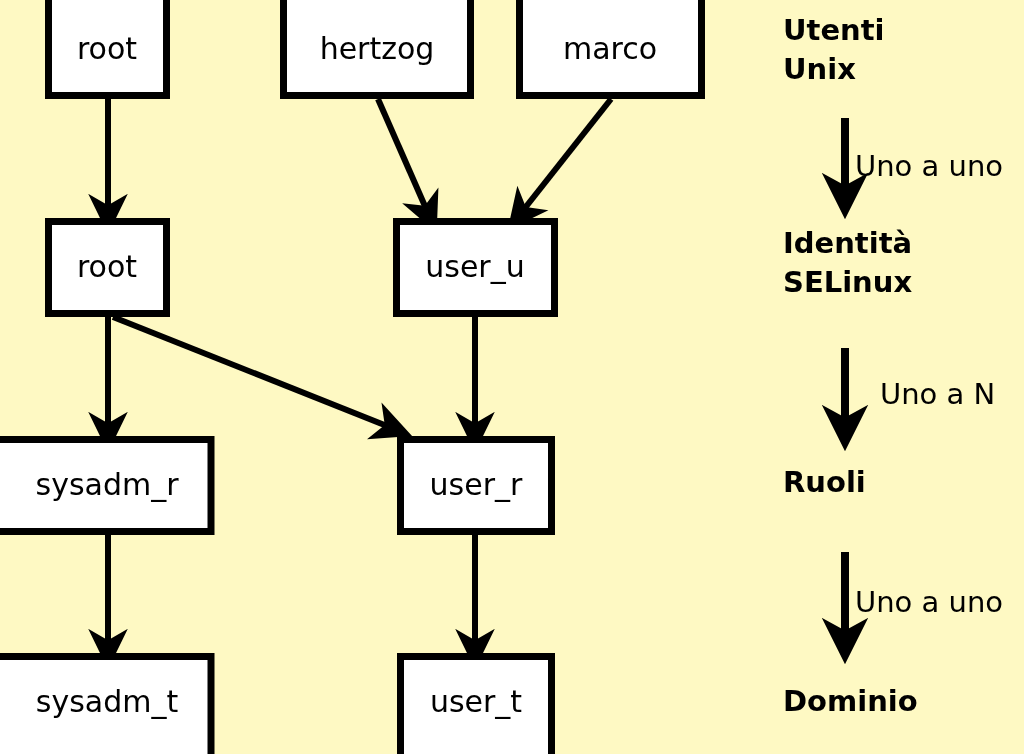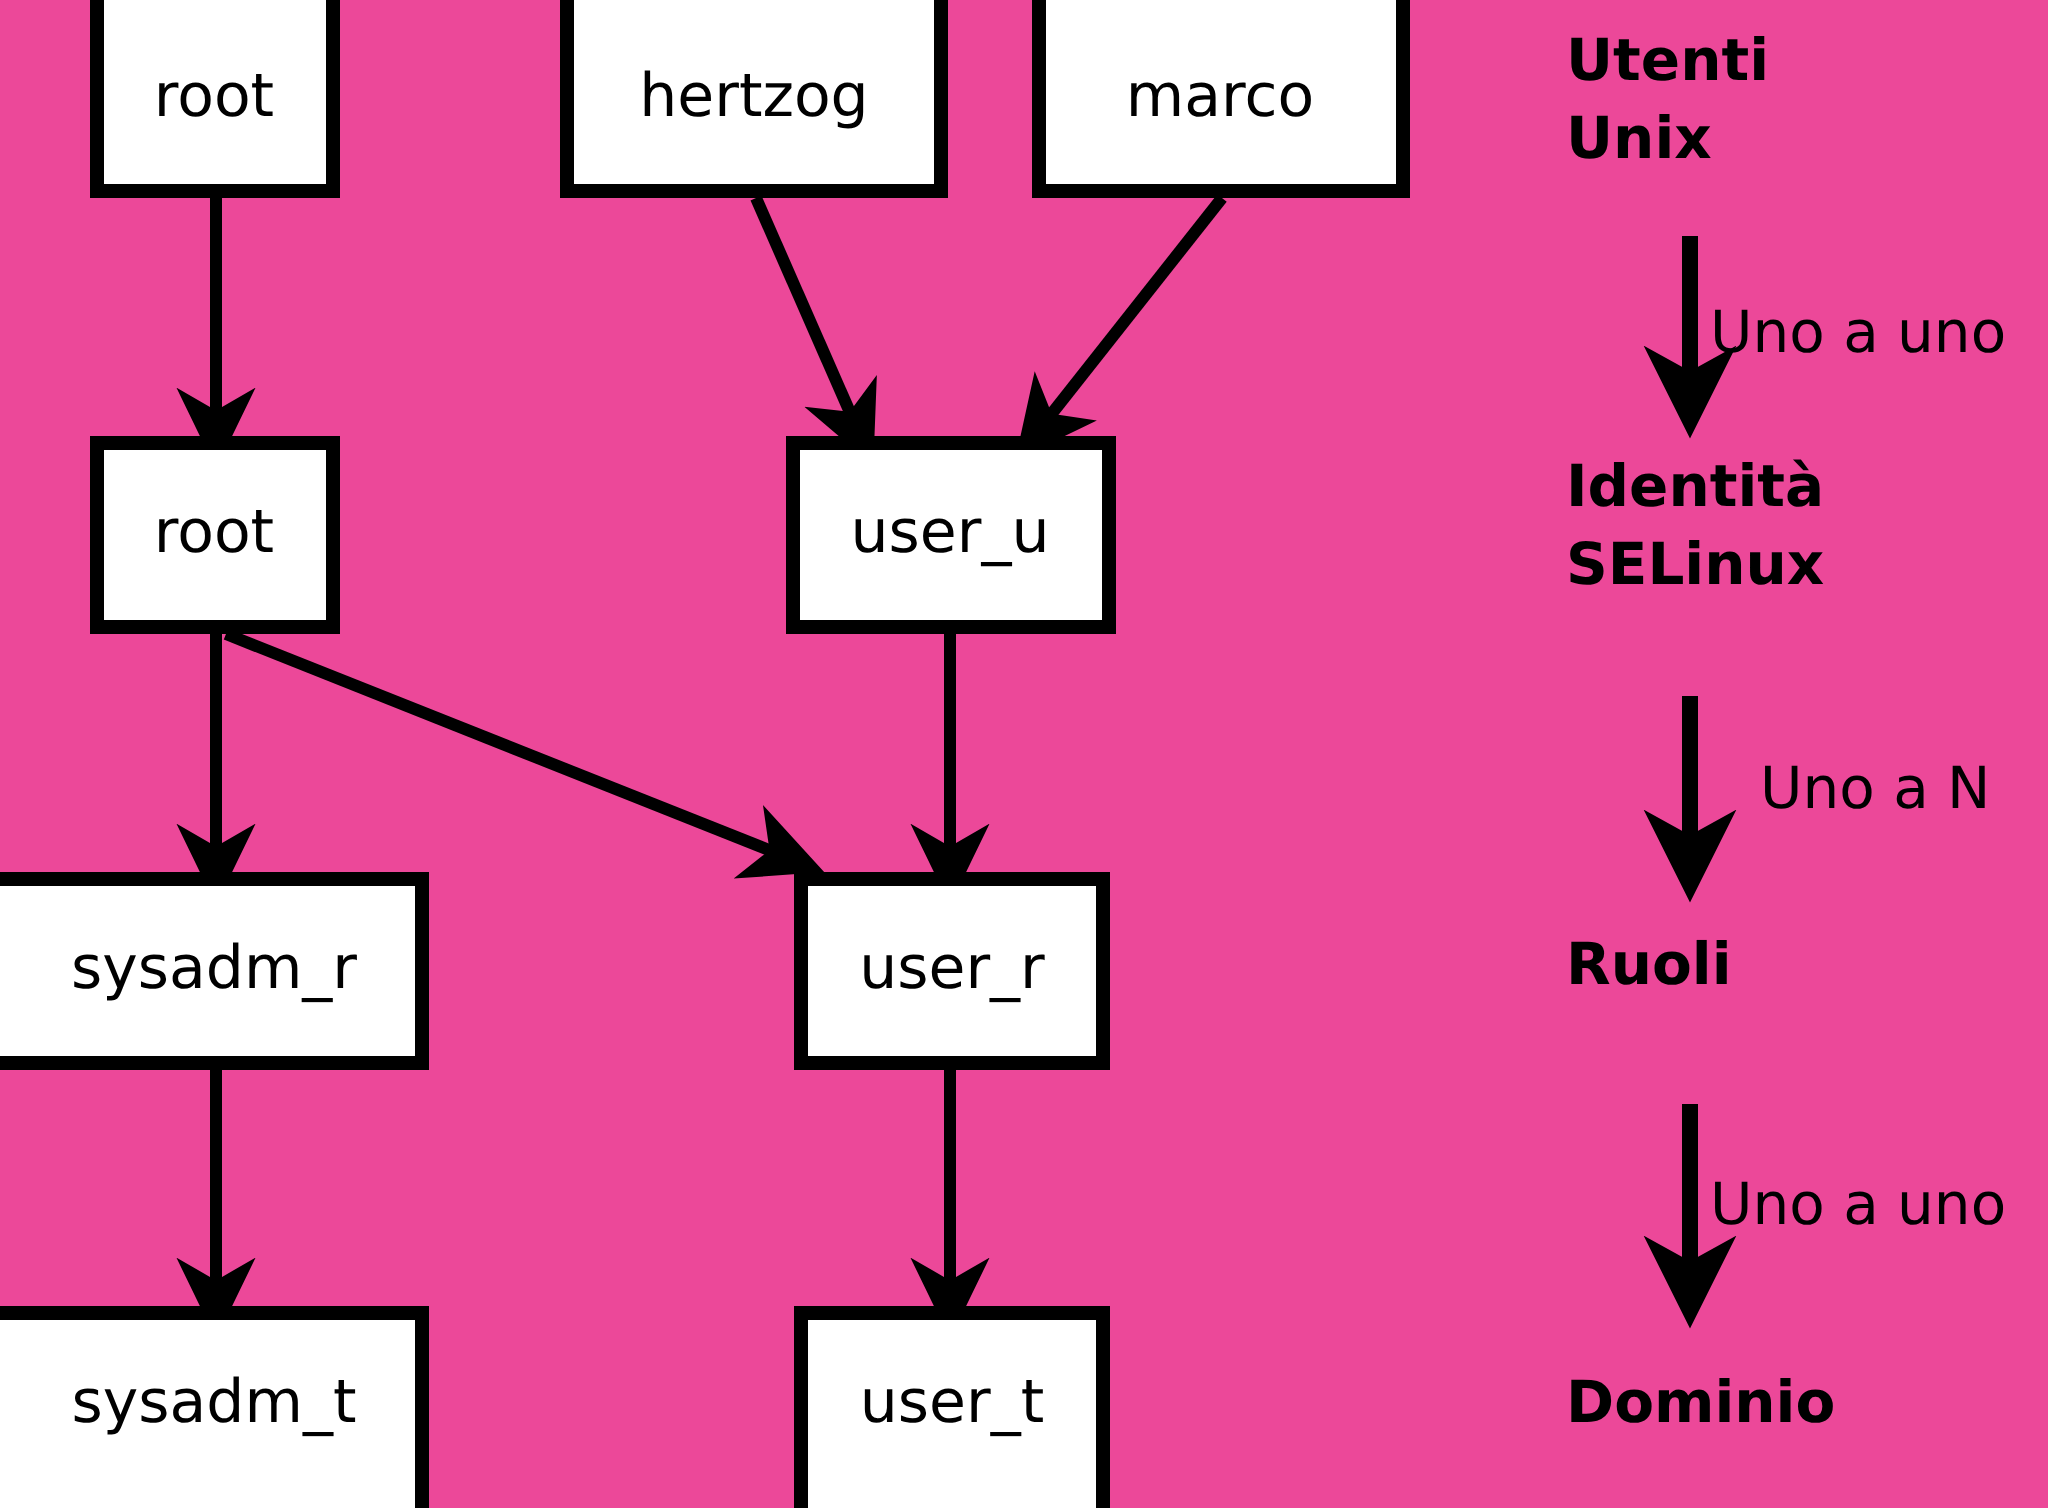--- a/index.html
+++ b/index.html
@@ -14,7 +14,7 @@
     position: relative;
     width: 1024px;
     height: 754px;
-    background: #ec4899;
+    background: #fef9c3;
     overflow: hidden;
   }
   svg.layer {

